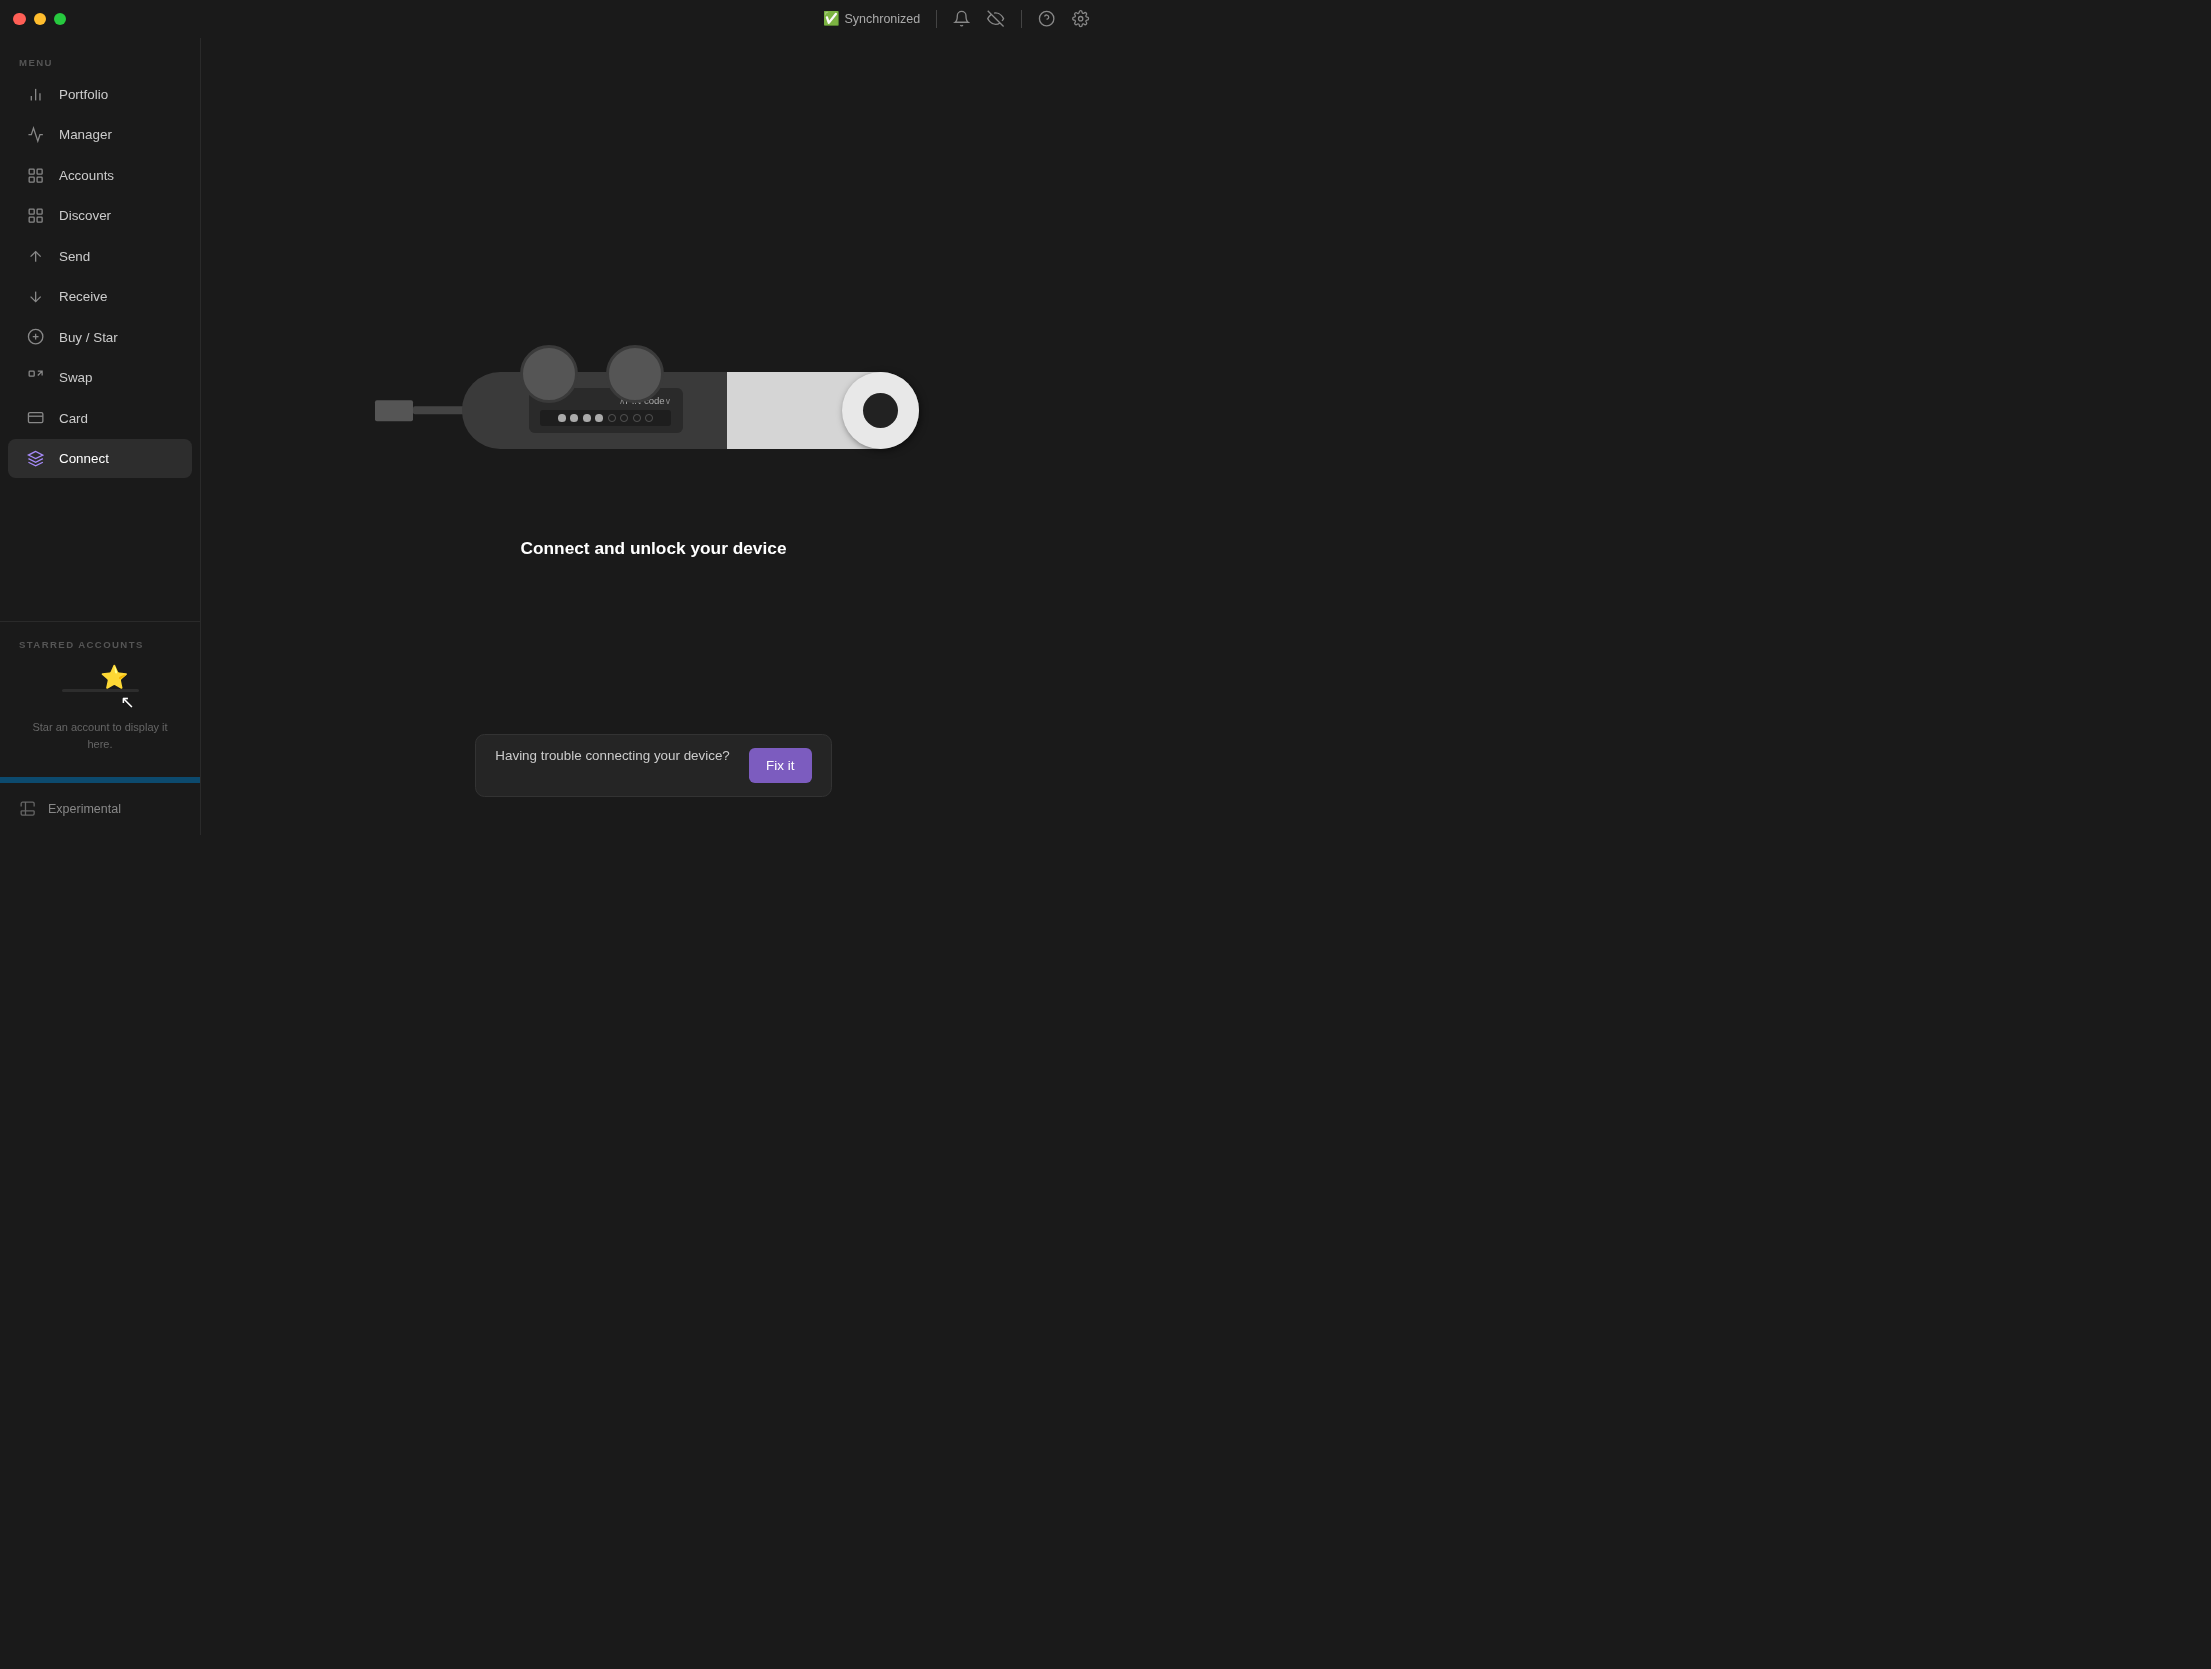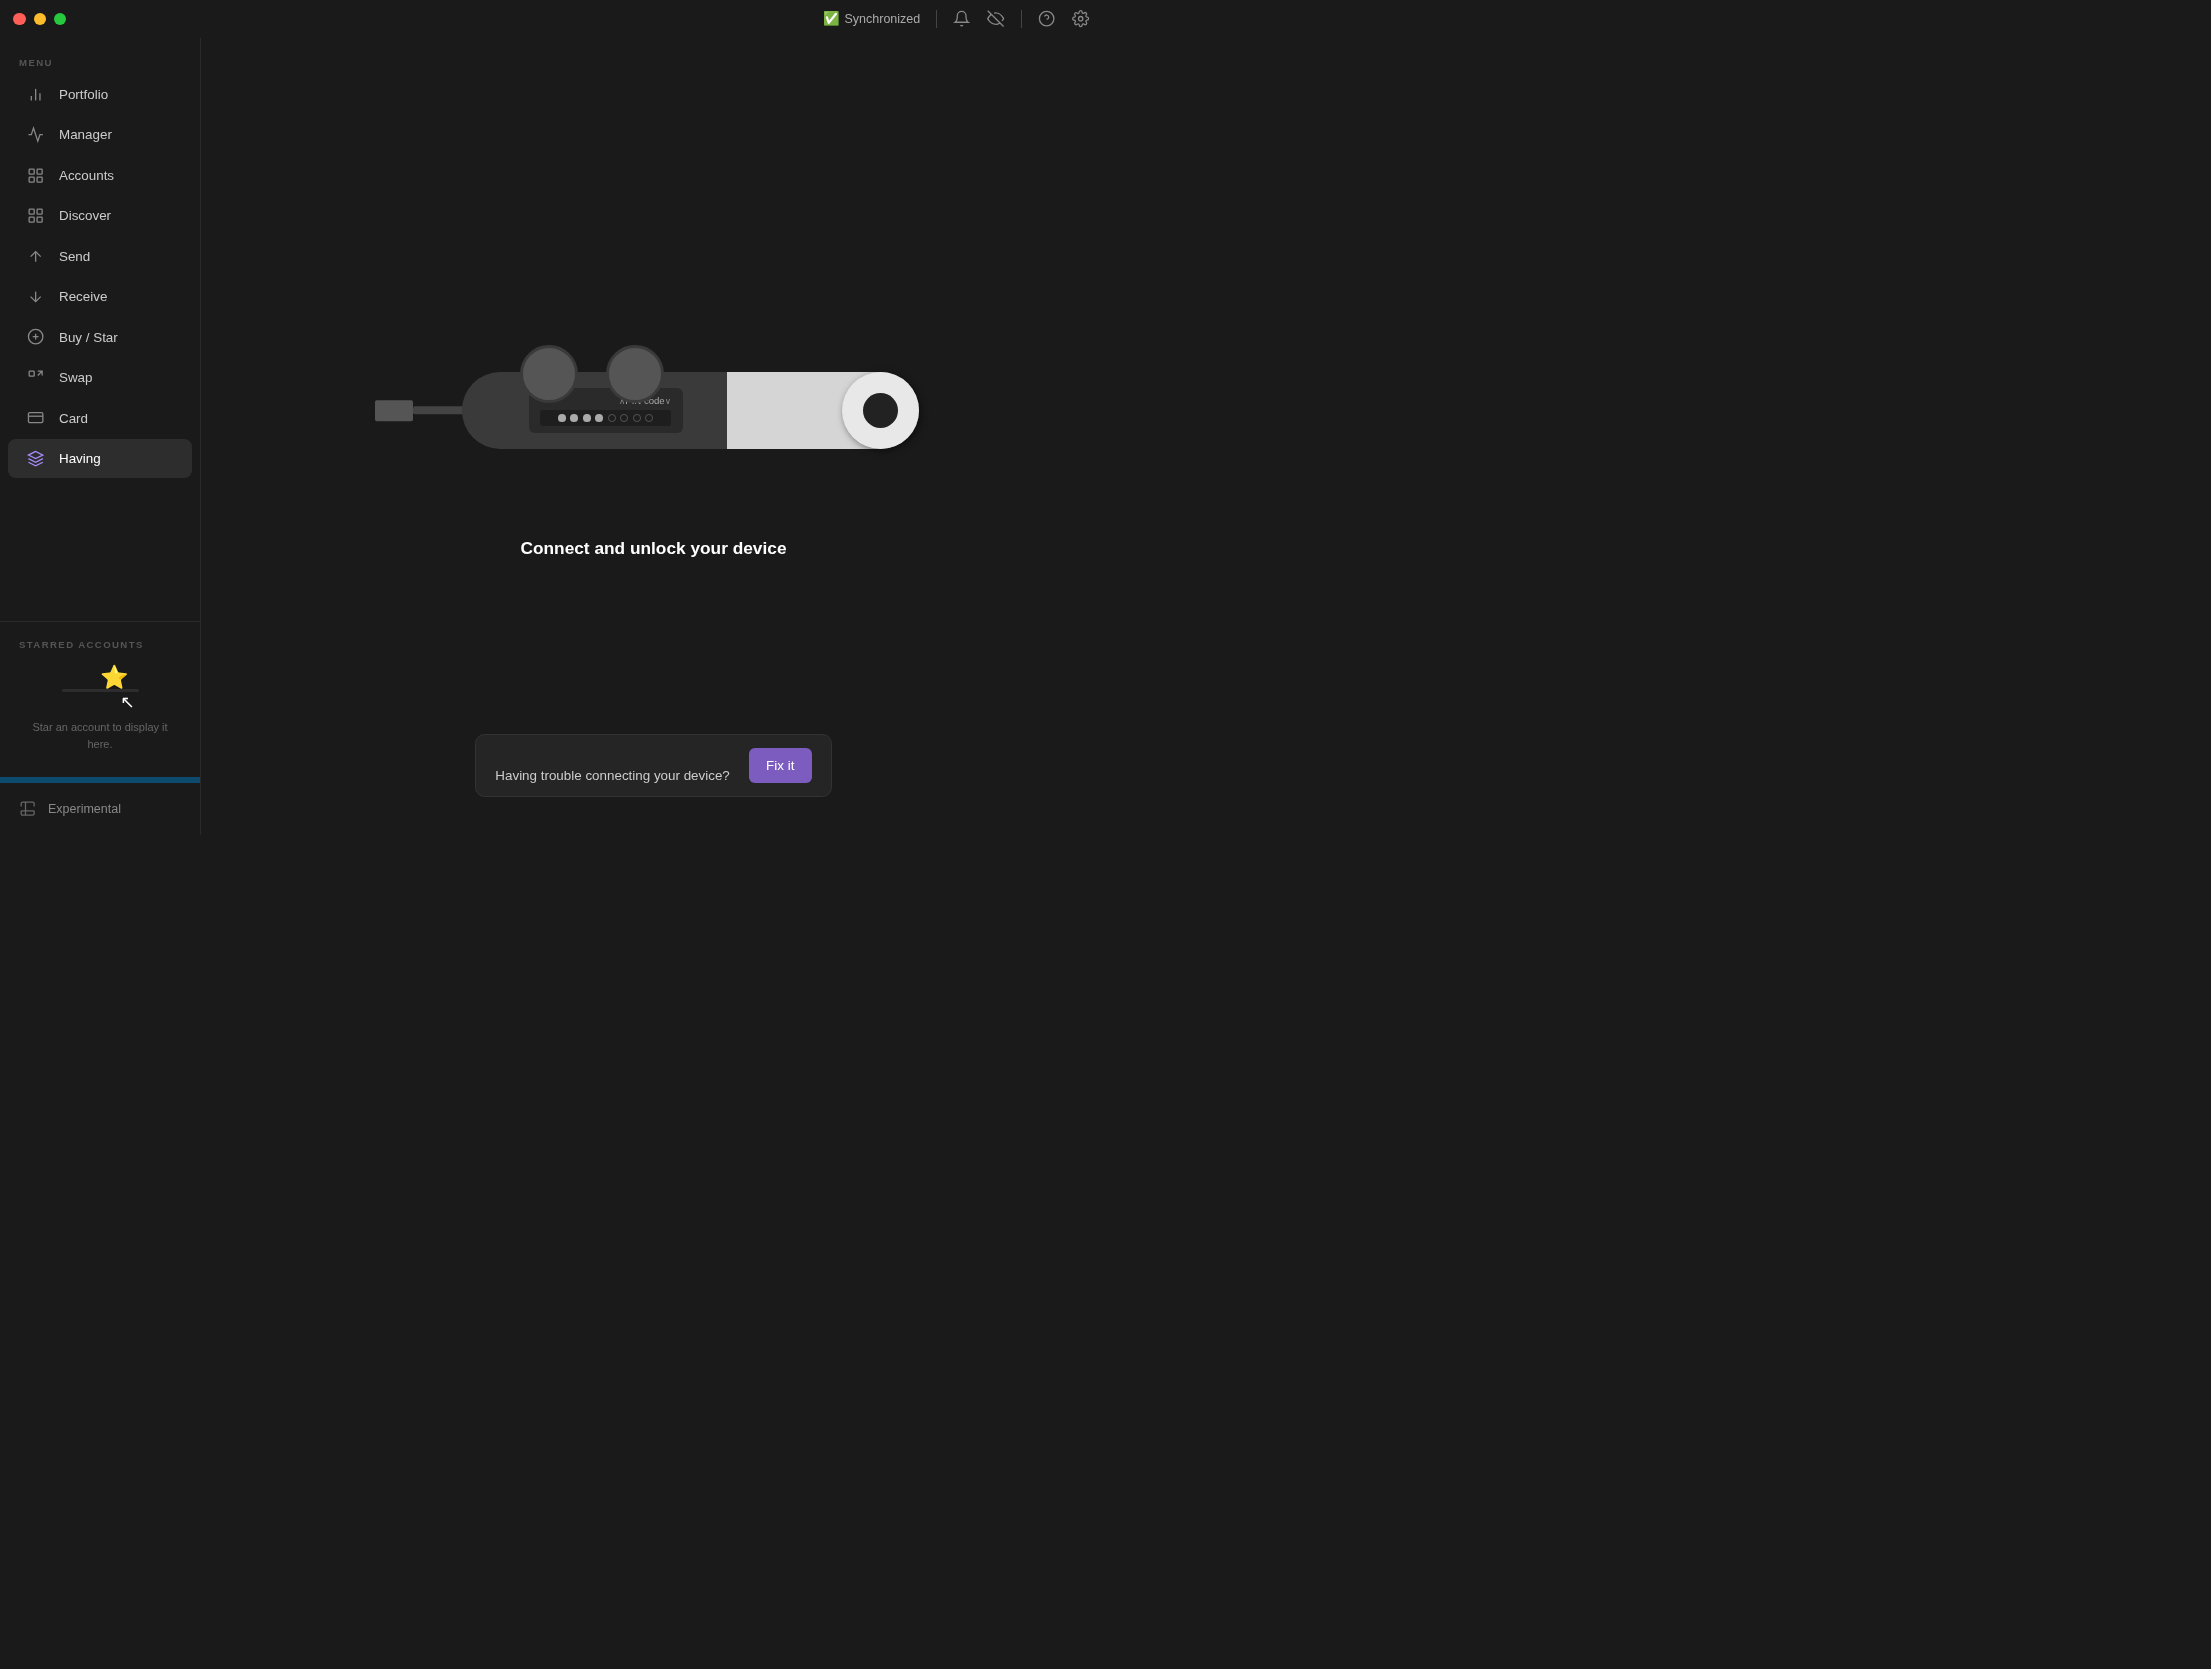--- a/index.html
+++ b/index.html
@@ -537,7 +537,7 @@
           <path d="M2 12l10 5 10-5"></path>
         </svg>
       </div>
-      <span>Having</span>
+      <span>Connect</span>
     </div>
 
     <div class="sidebar-spacer"></div>

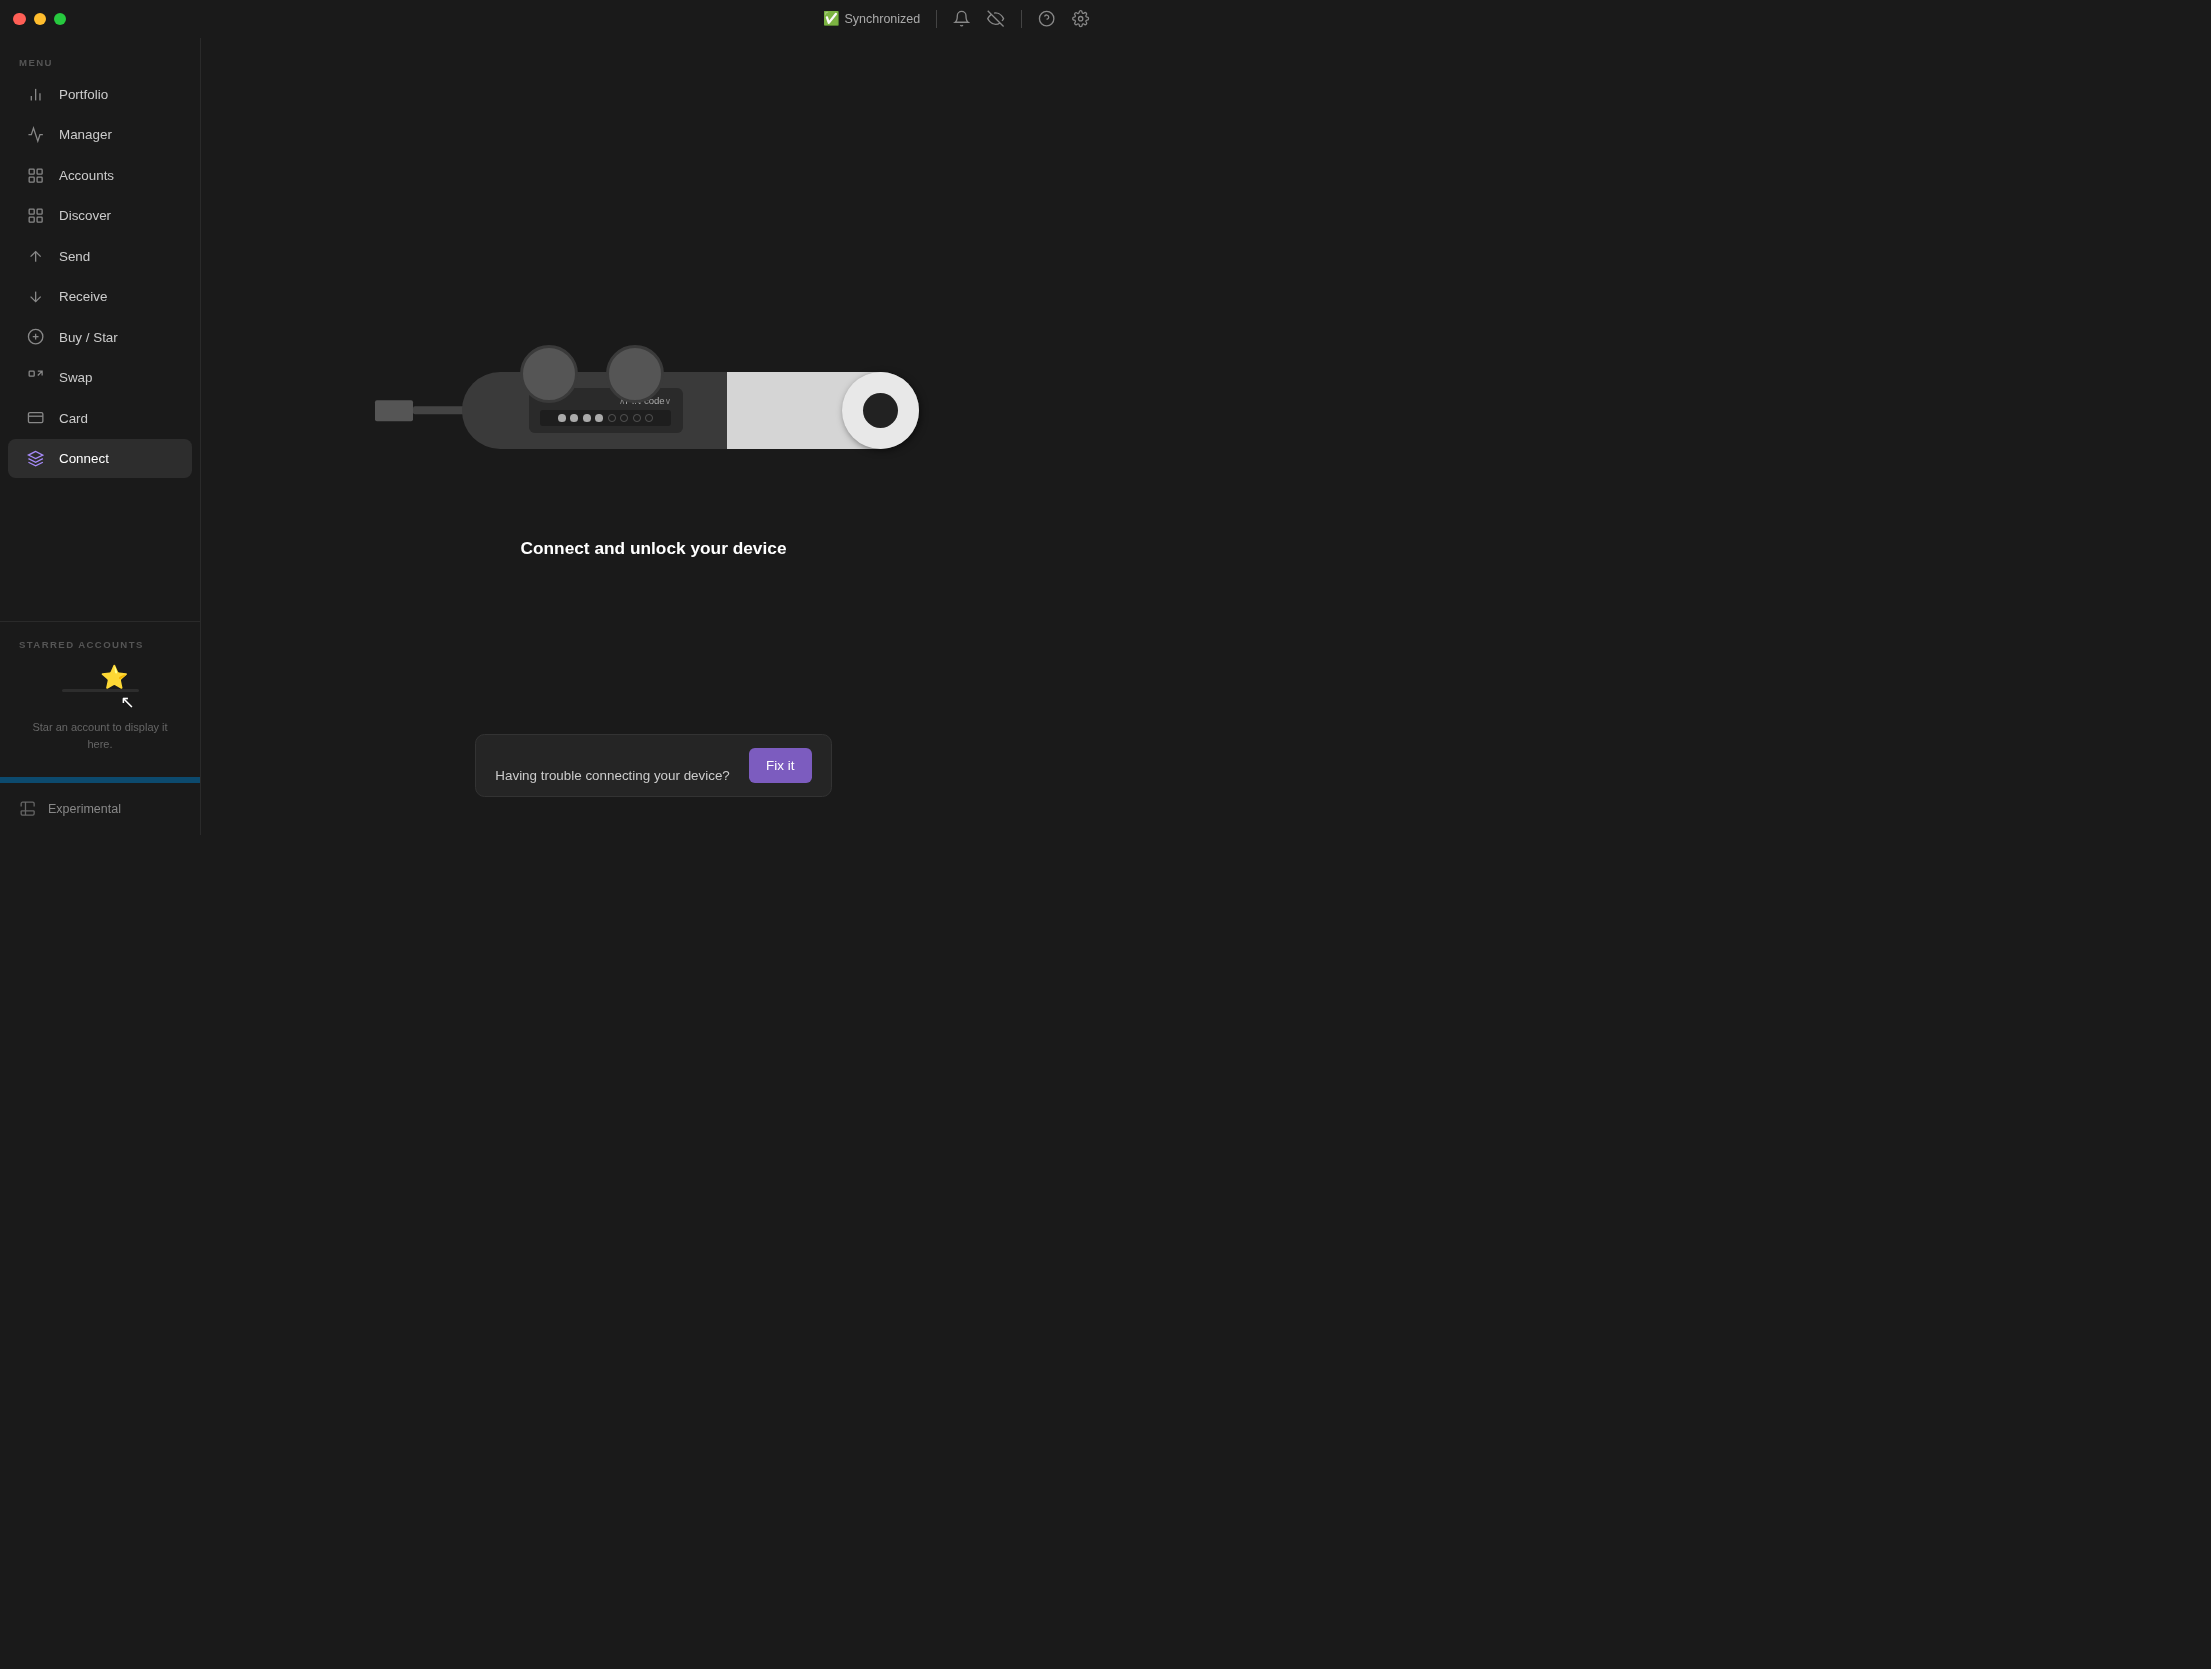--- a/index.html
+++ b/index.html
@@ -357,7 +357,7 @@
       position: absolute;
       bottom: 38px;
       display: flex;
-      align-items: flex-end;
+      align-items: flex-start;
       gap: 19px;
       background: #252525;
       border: 1px solid #333;

